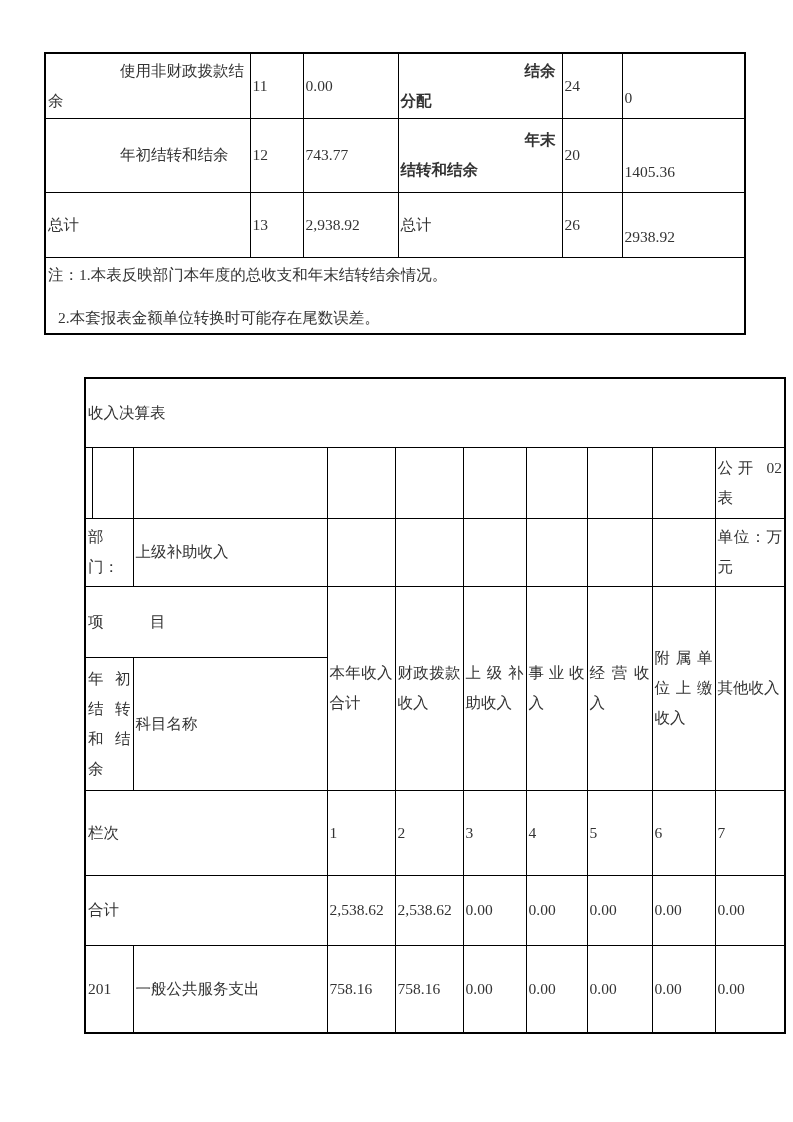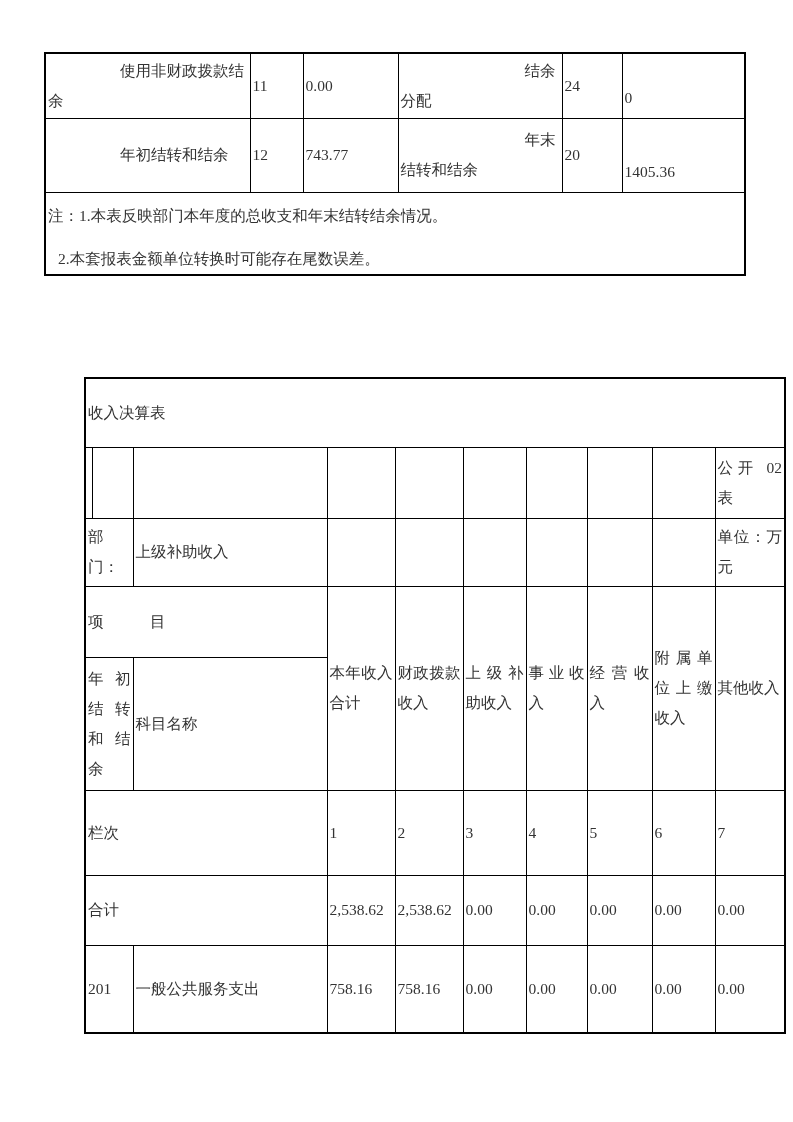--- a/index.html
+++ b/index.html
@@ -26,7 +26,7 @@
   #t2{left:44px;top:377px;width:700px;margin-left:40px;}
 
   .ind72{text-indent:72px;}
-  .ind124{text-indent:124px;}
+  .ind124{text-indent:124px;font-weight:bold;}
   .bottom{vertical-align:bottom;padding-bottom:5px;}
   .jus{text-align:justify;}
   .notes-cell{vertical-align:middle;padding-top:8px;}

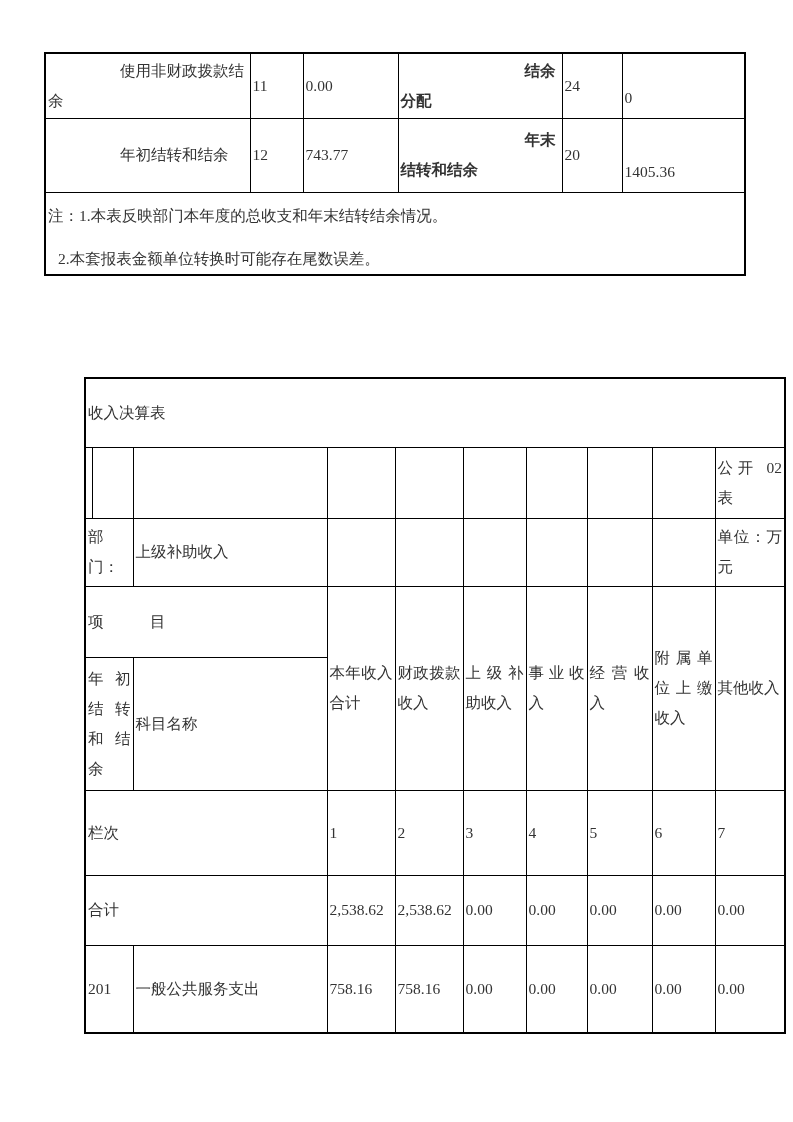--- a/index.html
+++ b/index.html
@@ -62,6 +62,14 @@
       <td class="ind124">年末结转和结余</td>
       <td>20</td>
       <td class="bottom">1405.36</td>
+    </tr>
+    <tr style="height:65px">
+      <td>总计</td>
+      <td>13</td>
+      <td>2,938.92</td>
+      <td>总计</td>
+      <td>26</td>
+      <td class="bottom">2938.92</td>
     </tr>
     <tr style="height:76px">
       <td colspan="6" class="notes-cell">

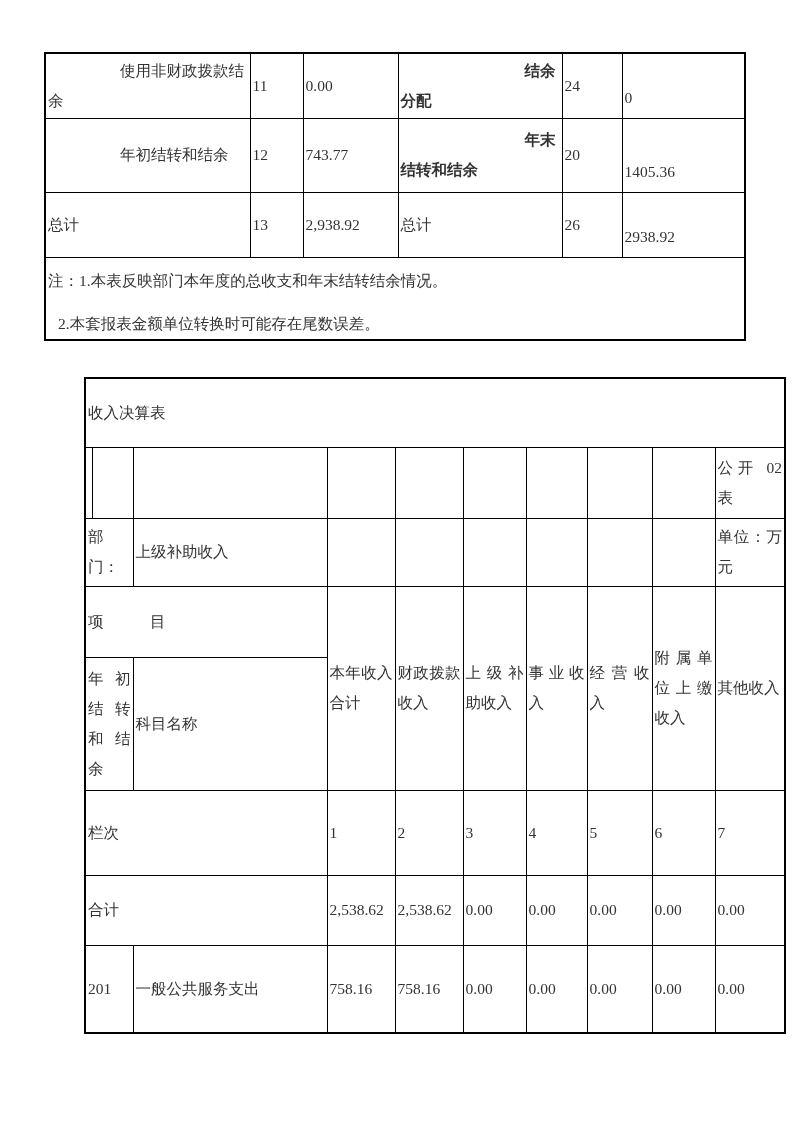--- a/index.html
+++ b/index.html
@@ -29,7 +29,7 @@
   .ind124{text-indent:124px;font-weight:bold;}
   .bottom{vertical-align:bottom;padding-bottom:5px;}
   .jus{text-align:justify;}
-  .notes-cell{vertical-align:middle;padding-top:8px;}
+  .notes-cell{vertical-align:middle;padding-top:2px;}
   .note2{text-indent:10px;margin-top:13px;}
 </style>
 </head>

